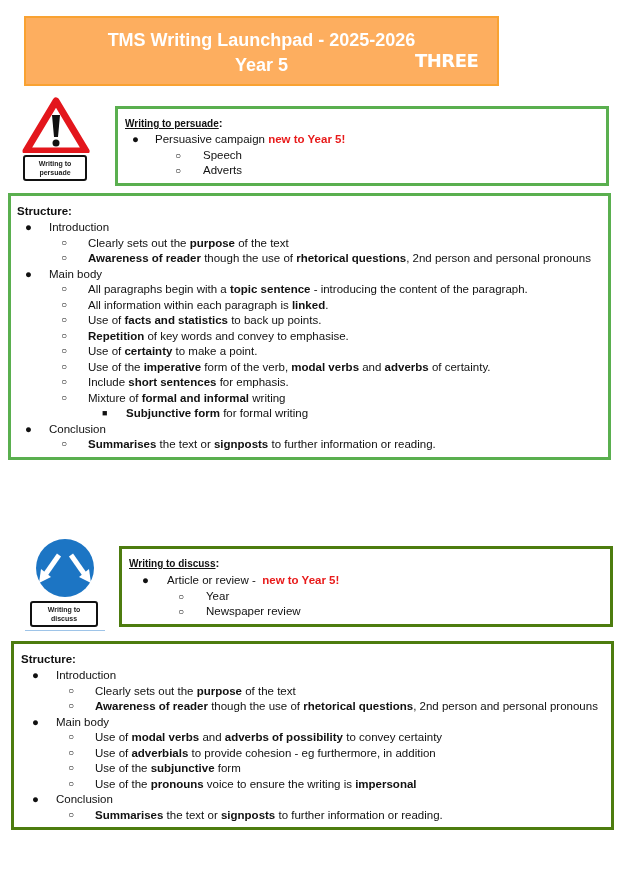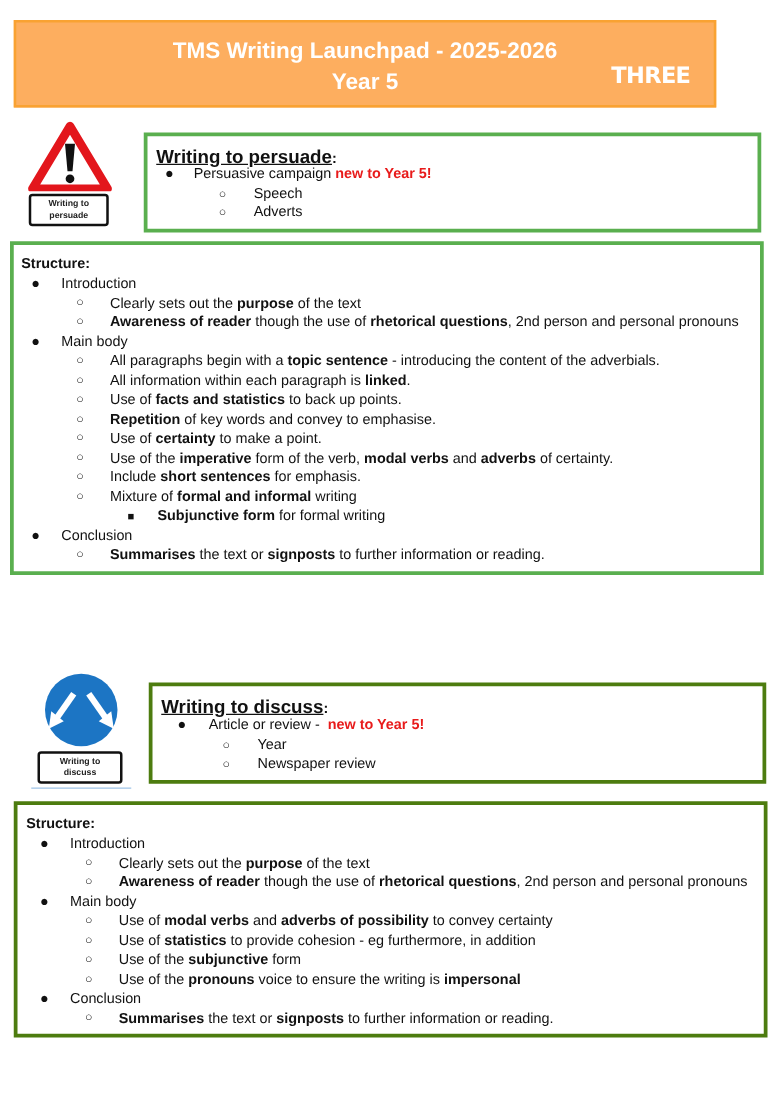--- a/index.html
+++ b/index.html
@@ -7,7 +7,7 @@
     body { position: relative; font-family: "Liberation Sans", sans-serif; color: #111; font-size: 11.5px; }
 
     .header {
-      position: absolute; left: 11px; top: 16px; width: 562px; height: 70px;
+      position: absolute; left: 24px; top: 16px; width: 475px; height: 70px;
       background: #fdae5f; border: 2px solid #f9a232;
     }
     .header-title {

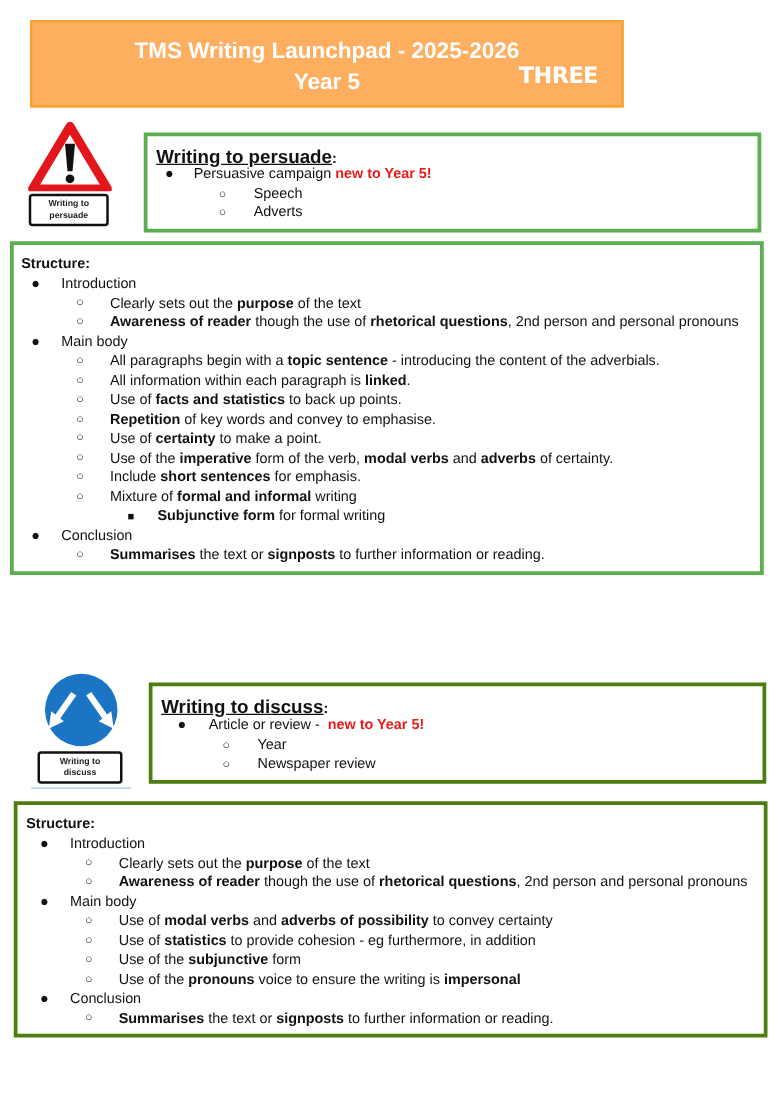--- a/index.html
+++ b/index.html
@@ -34,7 +34,7 @@
     .green { border: 3px solid #5aaf4f; }
     .blue { border: 3px solid #4d7c0f; }
 
-    .box-title { font-weight: bold; text-decoration: underline; font-size: 15px; }
+    .box-title { font-weight: bold; text-decoration: underline; font-size: 10px; }
     .structure-title { font-weight: bold; font-size: 11.5px; }
 
     ul.l1, ul.l2, ul.l3 { list-style: none; }

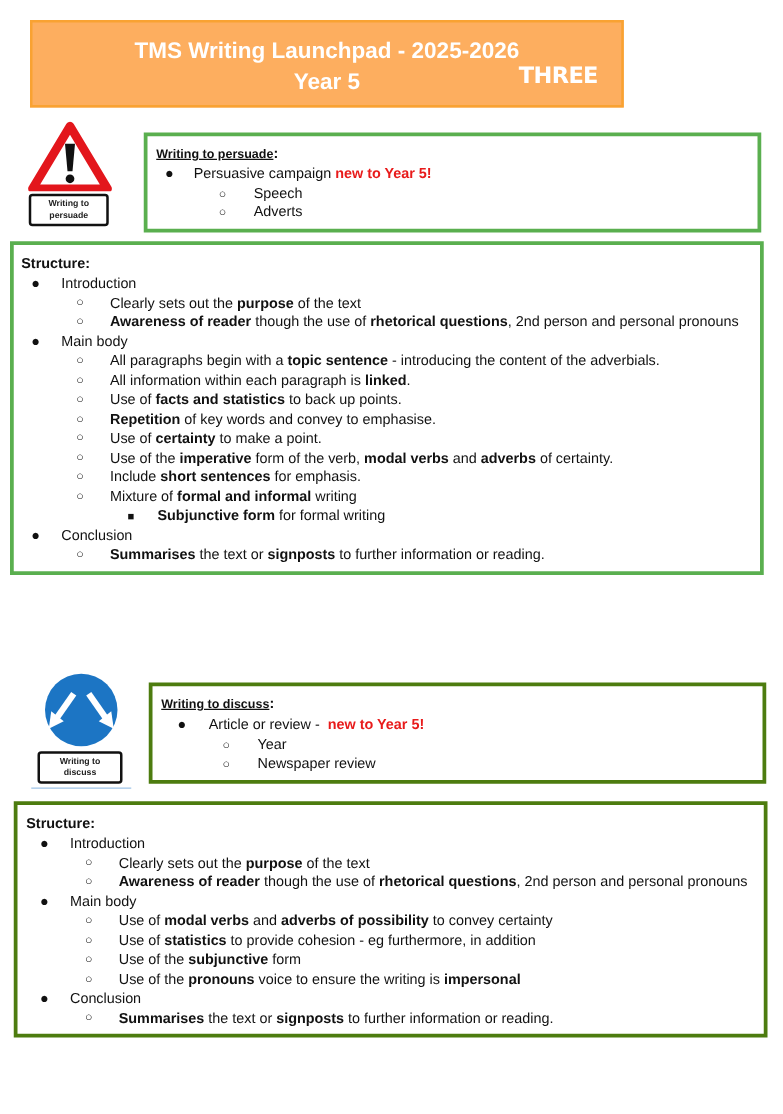--- a/index.html
+++ b/index.html
@@ -116,7 +116,7 @@
       </ul>
       <li class="li"><span class="bullet">●</span><span>Main body</span></li>
       <ul class="l2">
-        <li class="li"><span class="bullet">○</span><span>All paragraphs begin with a </span><b>topic sentence</b><span> - introducing the content of the adverbials.</span></li>
+        <li class="li"><span class="bullet">○</span><span>All paragraphs begin with a </span><b>topic sentence</b><span> - introducing the content of the paragraph.</span></li>
         <li class="li"><span class="bullet">○</span><span>All information within each paragraph is </span><b>linked</b><span>.</span></li>
         <li class="li"><span class="bullet">○</span><span>Use of </span><b>facts and statistics</b><span> to back up points.</span></li>
         <li class="li"><span class="bullet">○</span><b>Repetition</b><span> of key words and convey to emphasise.</span></li>

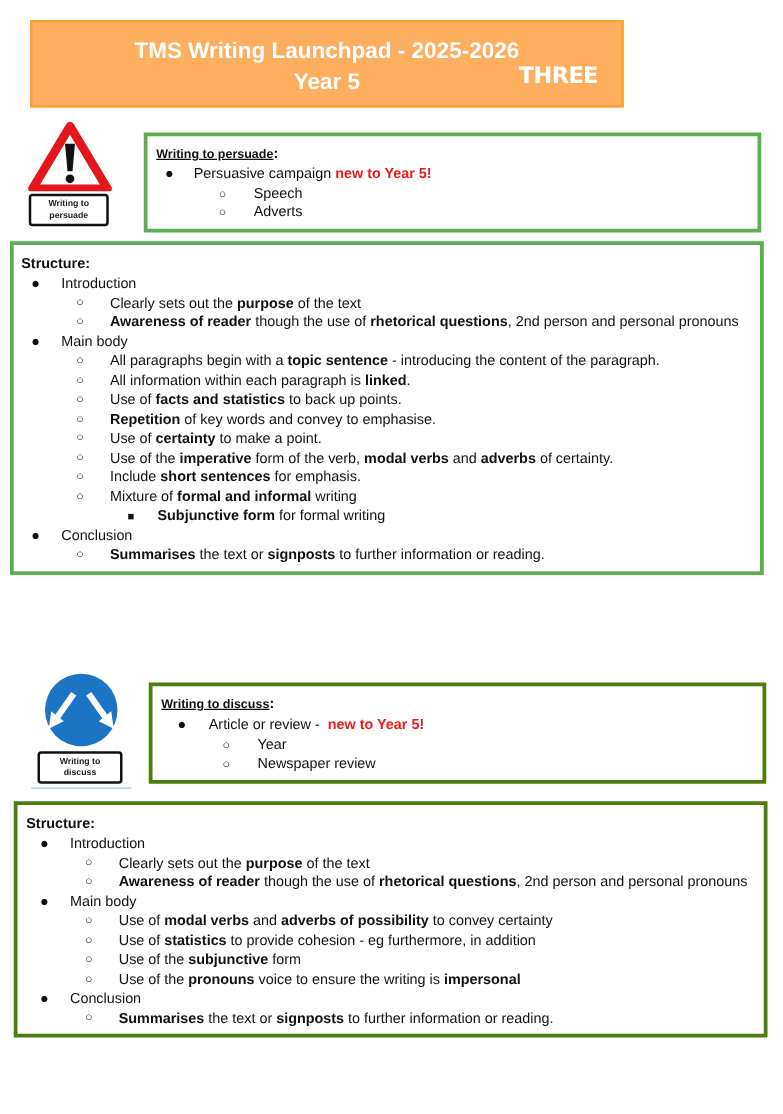--- a/index.html
+++ b/index.html
@@ -187,7 +187,7 @@
       <li class="li"><span class="bullet">●</span><span>Main body</span></li>
       <ul class="l2">
         <li class="li"><span class="bullet">○</span><span>Use of </span><b>modal verbs</b><span> and </span><b>adverbs of possibility</b><span> to convey certainty</span></li>
-        <li class="li"><span class="bullet">○</span><span>Use of </span><b>statistics</b><span> to provide cohesion - eg furthermore, in addition</span></li>
+        <li class="li"><span class="bullet">○</span><span>Use of </span><b>adverbials</b><span> to provide cohesion - eg furthermore, in addition</span></li>
         <li class="li"><span class="bullet">○</span><span>Use of the </span><b>subjunctive</b><span> form</span></li>
         <li class="li"><span class="bullet">○</span><span>Use of the </span><b>pronouns</b><span> voice to ensure the writing is </span><b>impersonal</b></li>
       </ul>

